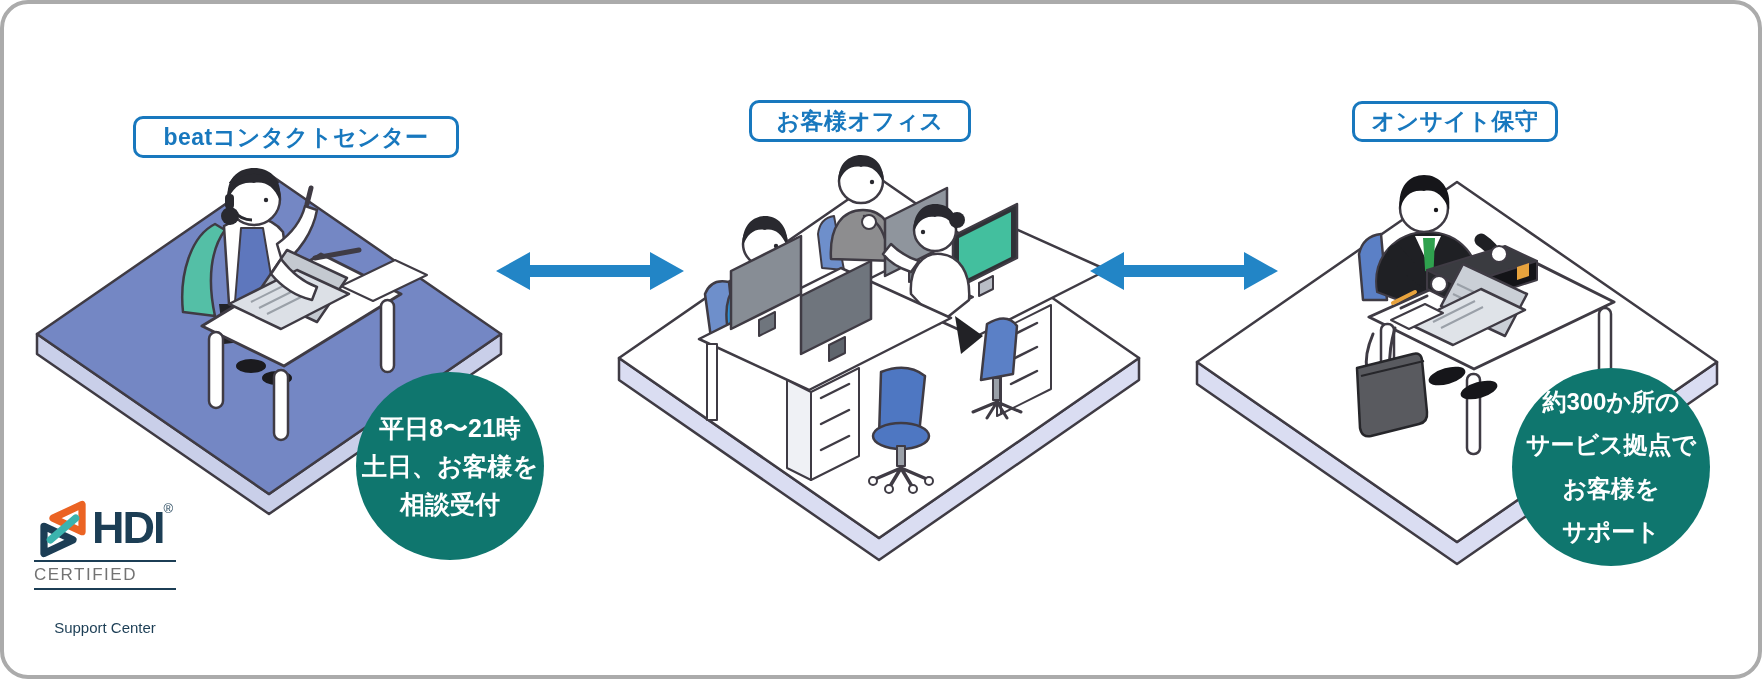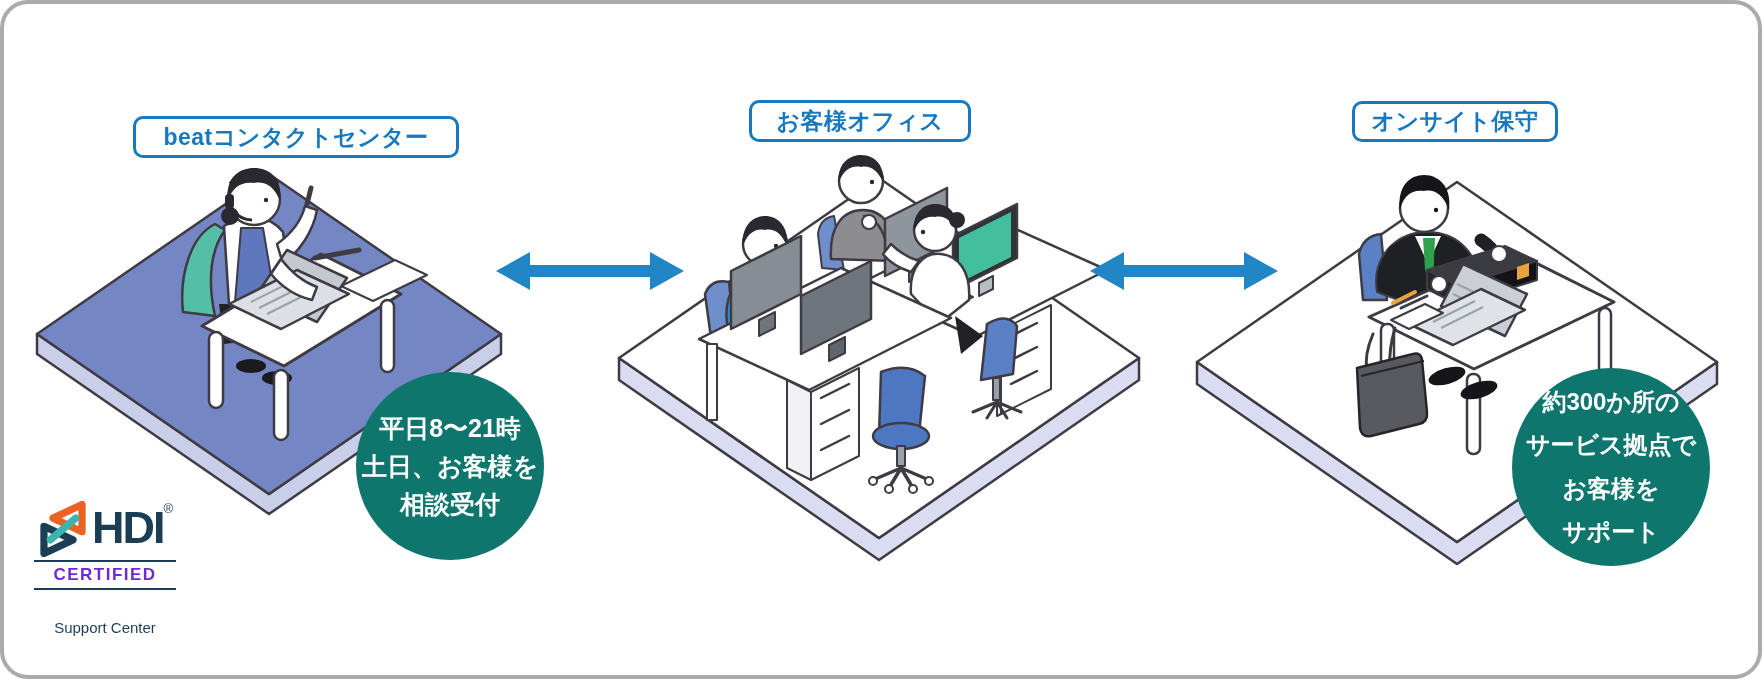--- a/index.html
+++ b/index.html
@@ -23,7 +23,7 @@
   #hdi .brand{font-size:45px;line-height:56px;font-weight:bold;letter-spacing:-2px;color:#1C3E55;}
   #hdi .reg{font-size:13px;line-height:18px;color:#1C3E55;}
   #hdi .rule{border-top:2px solid #1C3E55;margin:2px 0;}
-  #hdi .cert{color:#6d28d9;font-weight:bold;font-size:17px;letter-spacing:1.5px;text-align:center;padding:1px 0;}
+  #hdi .cert{color:#737373;font-weight:normal;font-size:17px;letter-spacing:1.5px;padding:1px 0;}
   #hdi .sub{color:#1C3E55;font-size:15px;text-align:center;padding-top:2px;margin-top:27px;}
 </style>
 </head>

